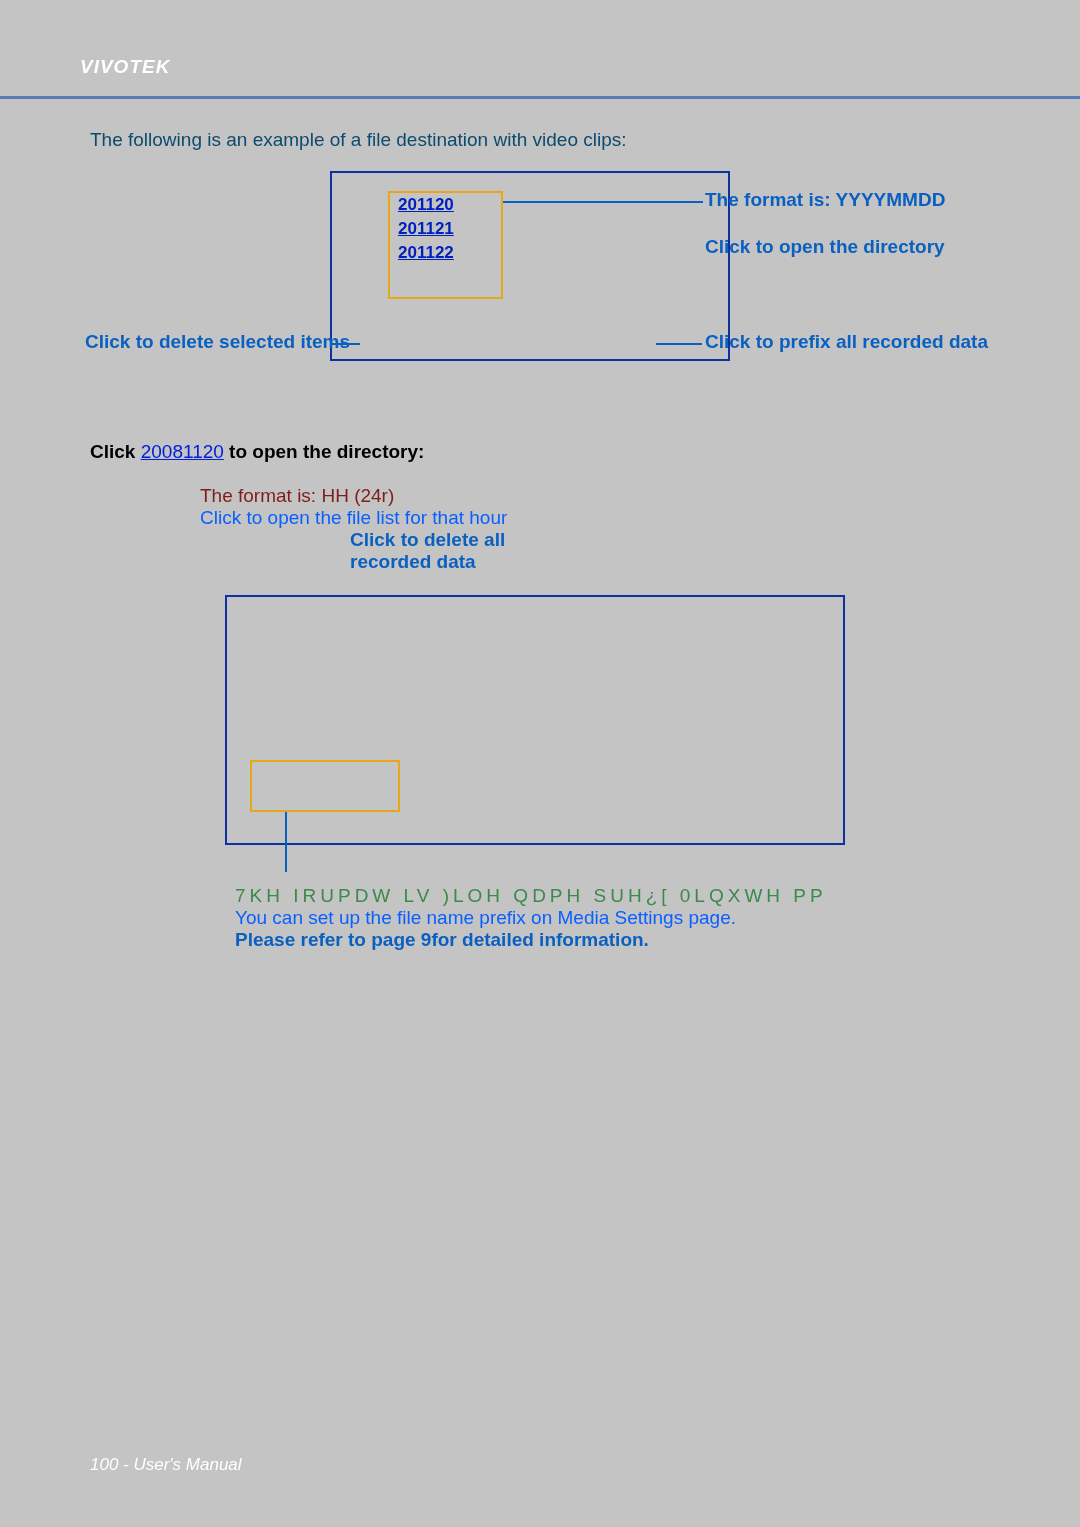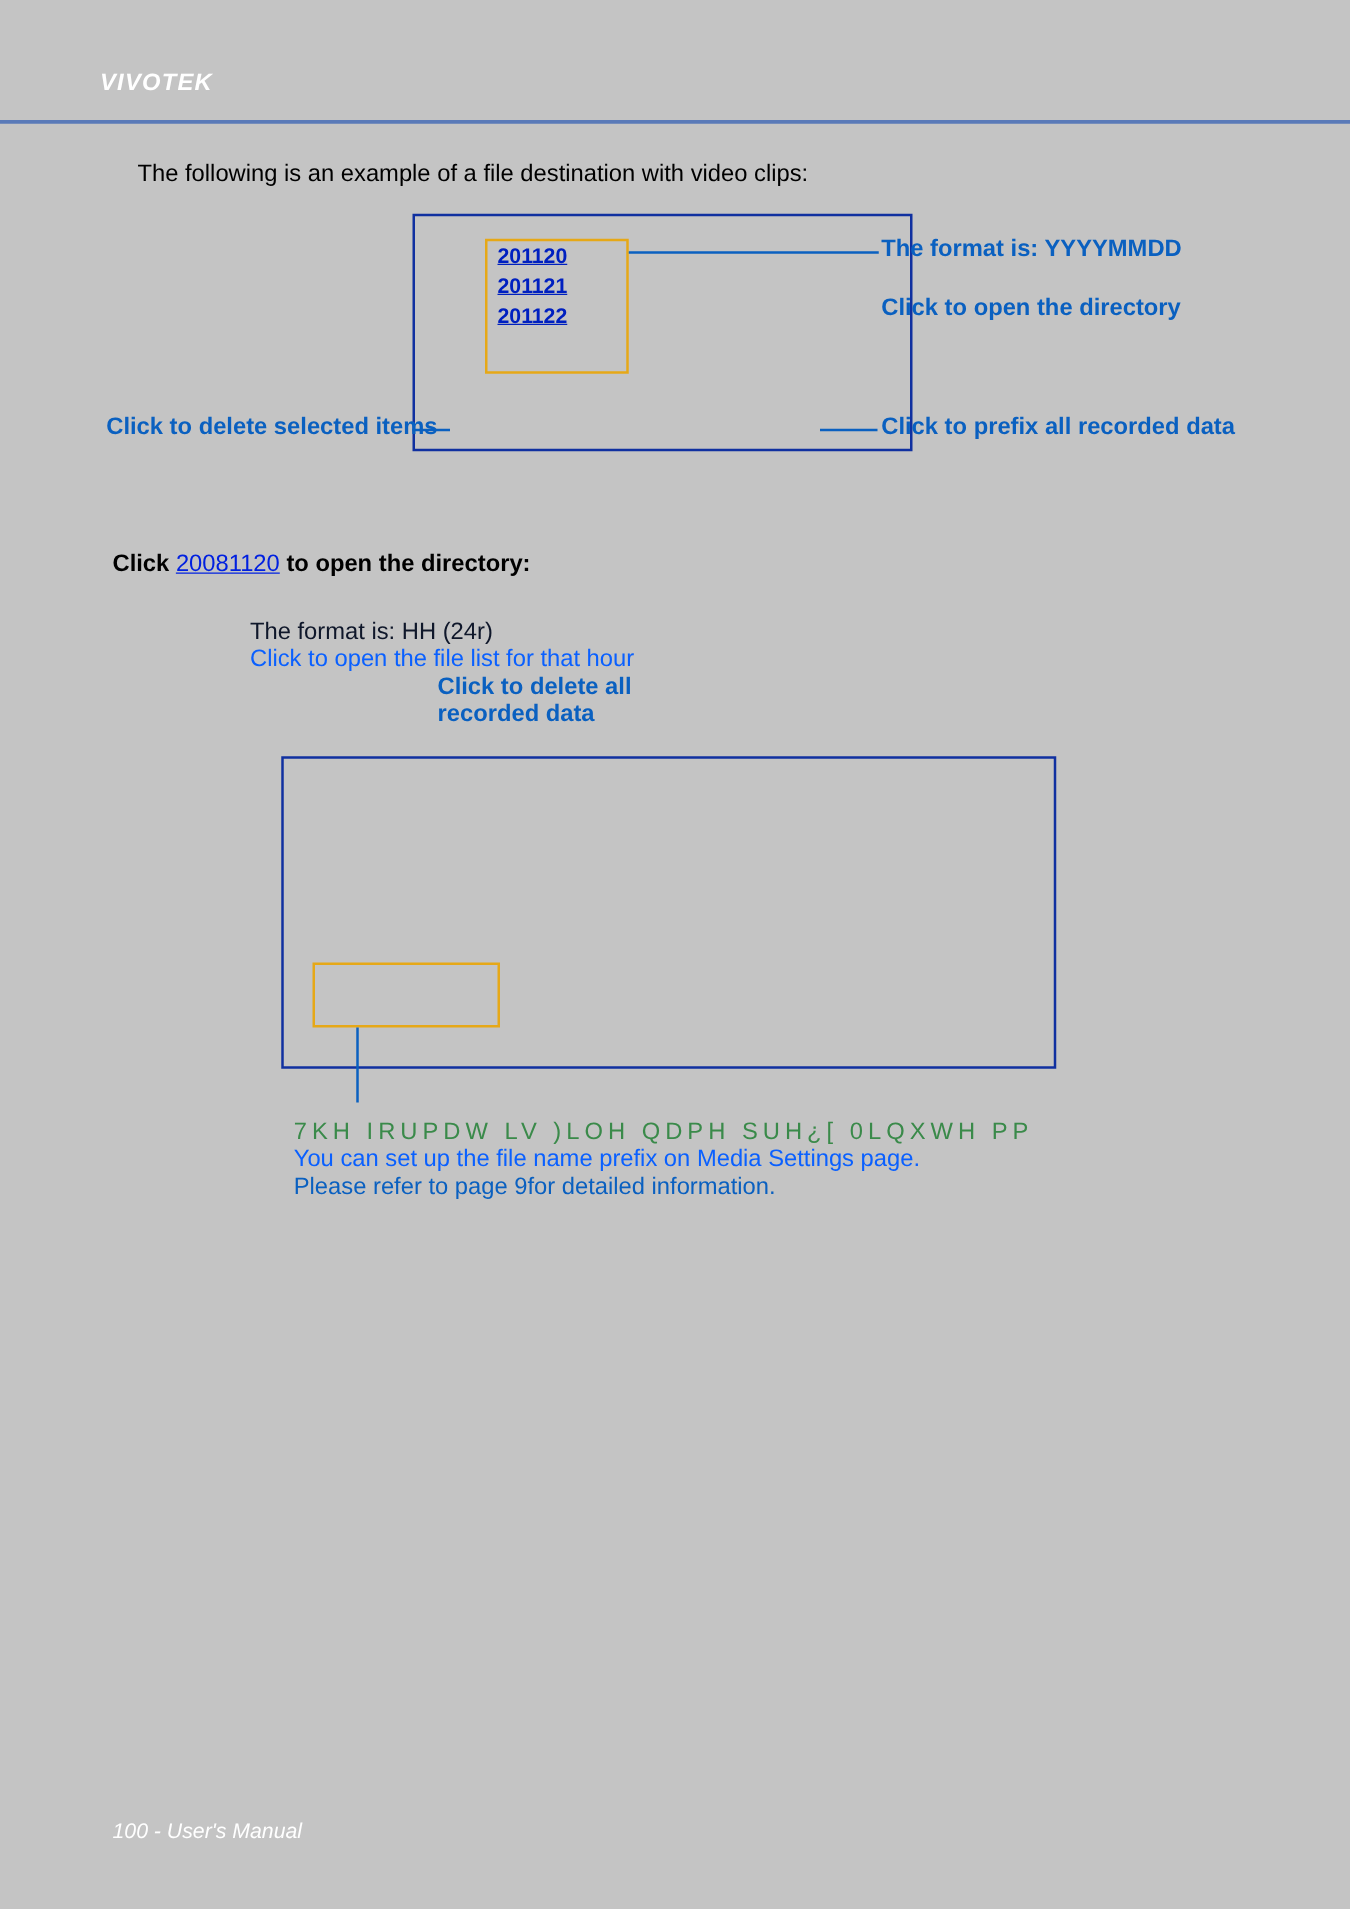--- a/index.html
+++ b/index.html
@@ -23,7 +23,7 @@
     letter-spacing: 1px;
   }
   .content { padding: 30px 60px 0 90px; position: relative; }
-  .intro { color: #000000; margin-bottom: 20px; margin-left: 20px; }
+  .intro { color: #0c4a6e; margin-bottom: 20px; }
 
   .diagram1 { position: relative; height: 260px; }
   .panel {

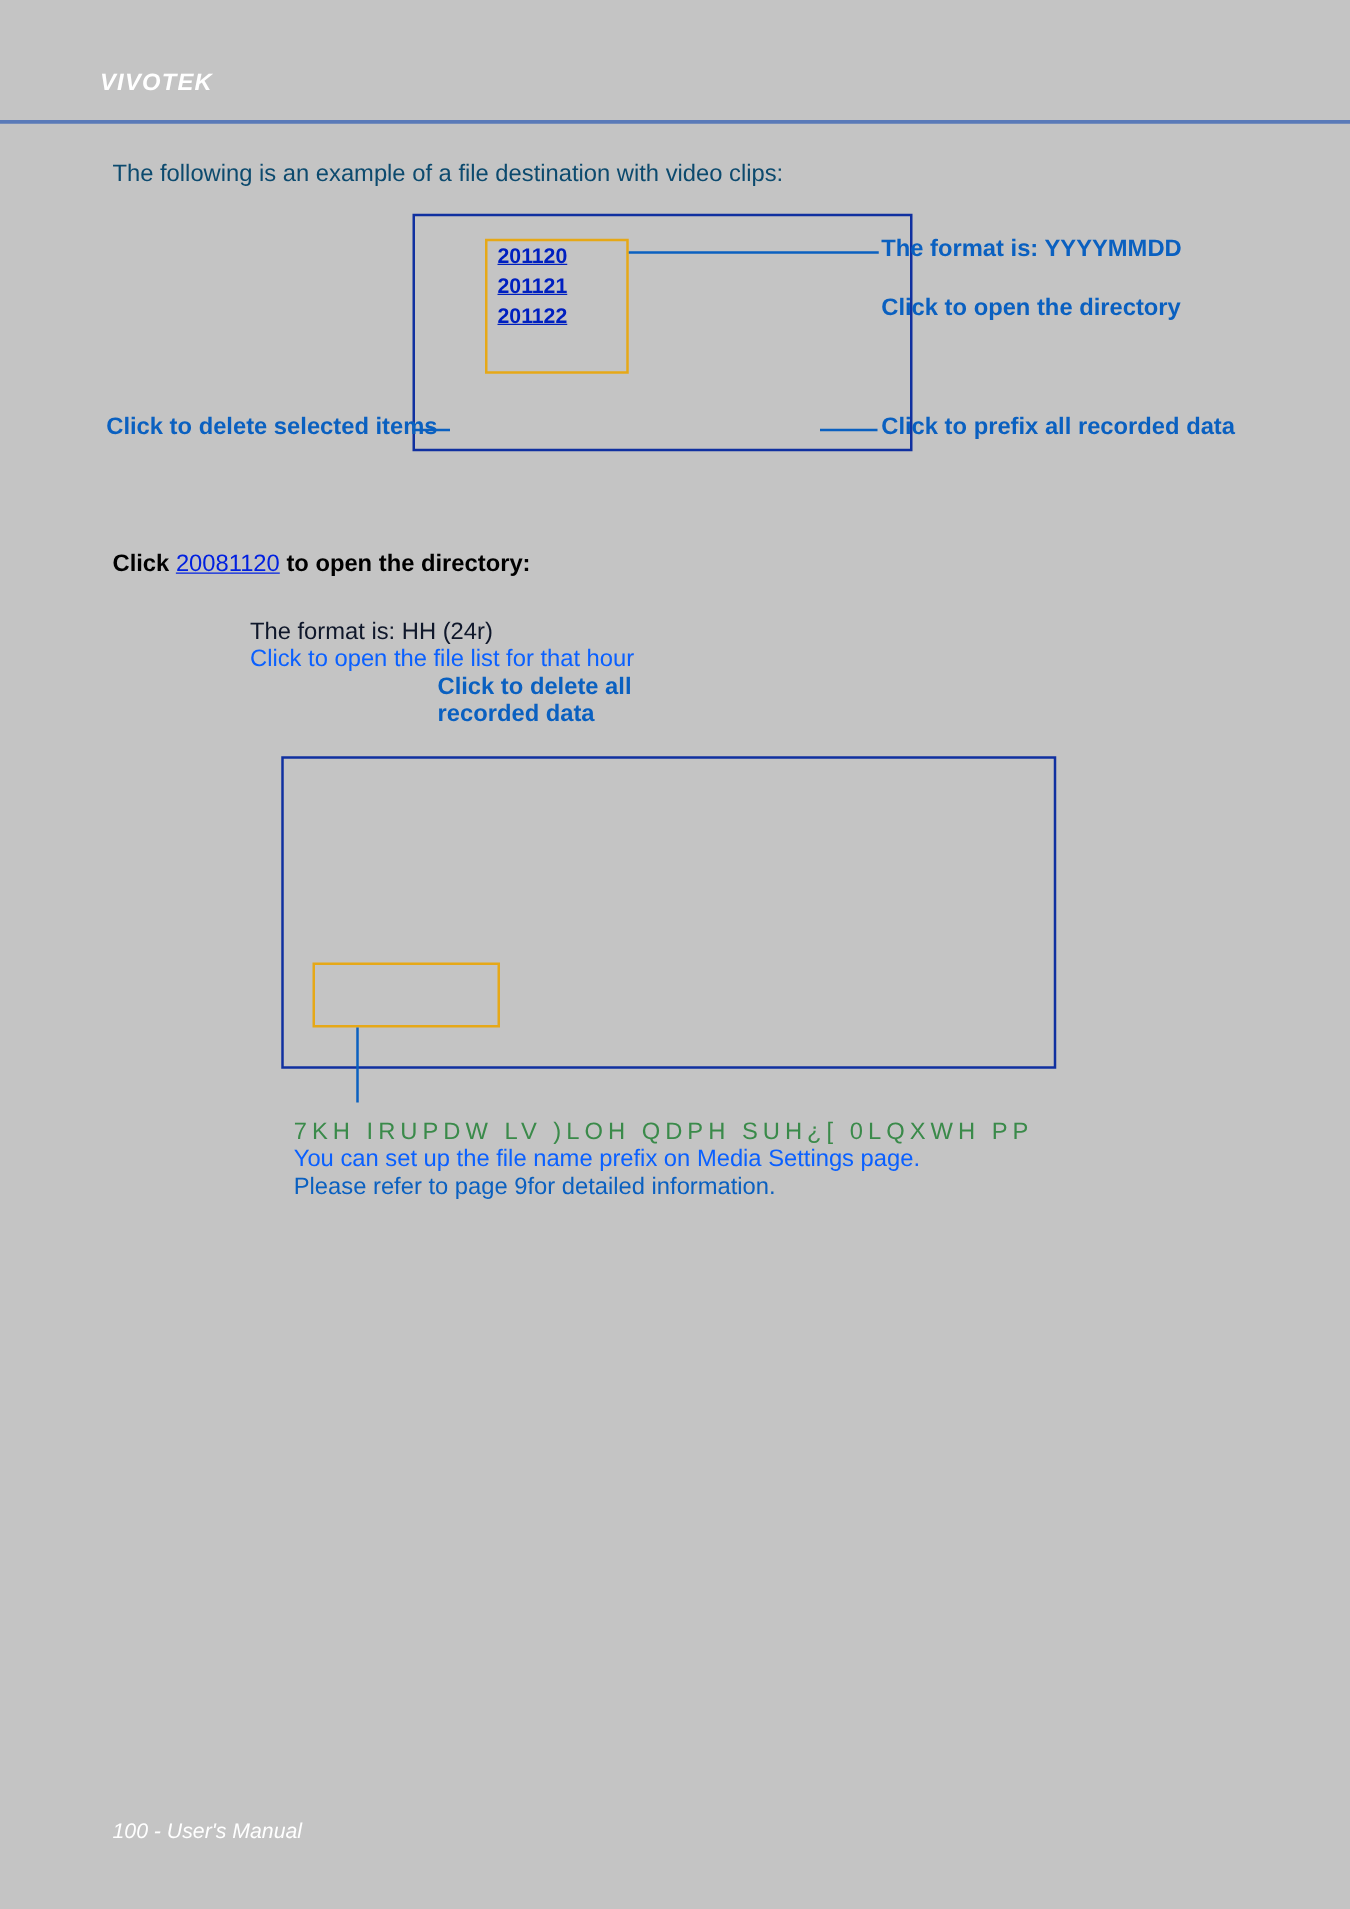--- a/index.html
+++ b/index.html
@@ -48,7 +48,7 @@
   .section2-title { font-weight:bold; color:#000; }
   .link-inline { color:#0020e0; text-decoration: underline; margin-top: 24px; }
 
-  .greenish { color:#0f172a; margin-top:32px; margin-left:110px; }
+  .greenish { color:#7f1d1d; margin-top:22px; margin-left:110px; }
   .subnote { color:#0a60ff; margin-left:110px; }
 
   .diagram2 { position: relative; height: 340px; margin-top: 8px; }

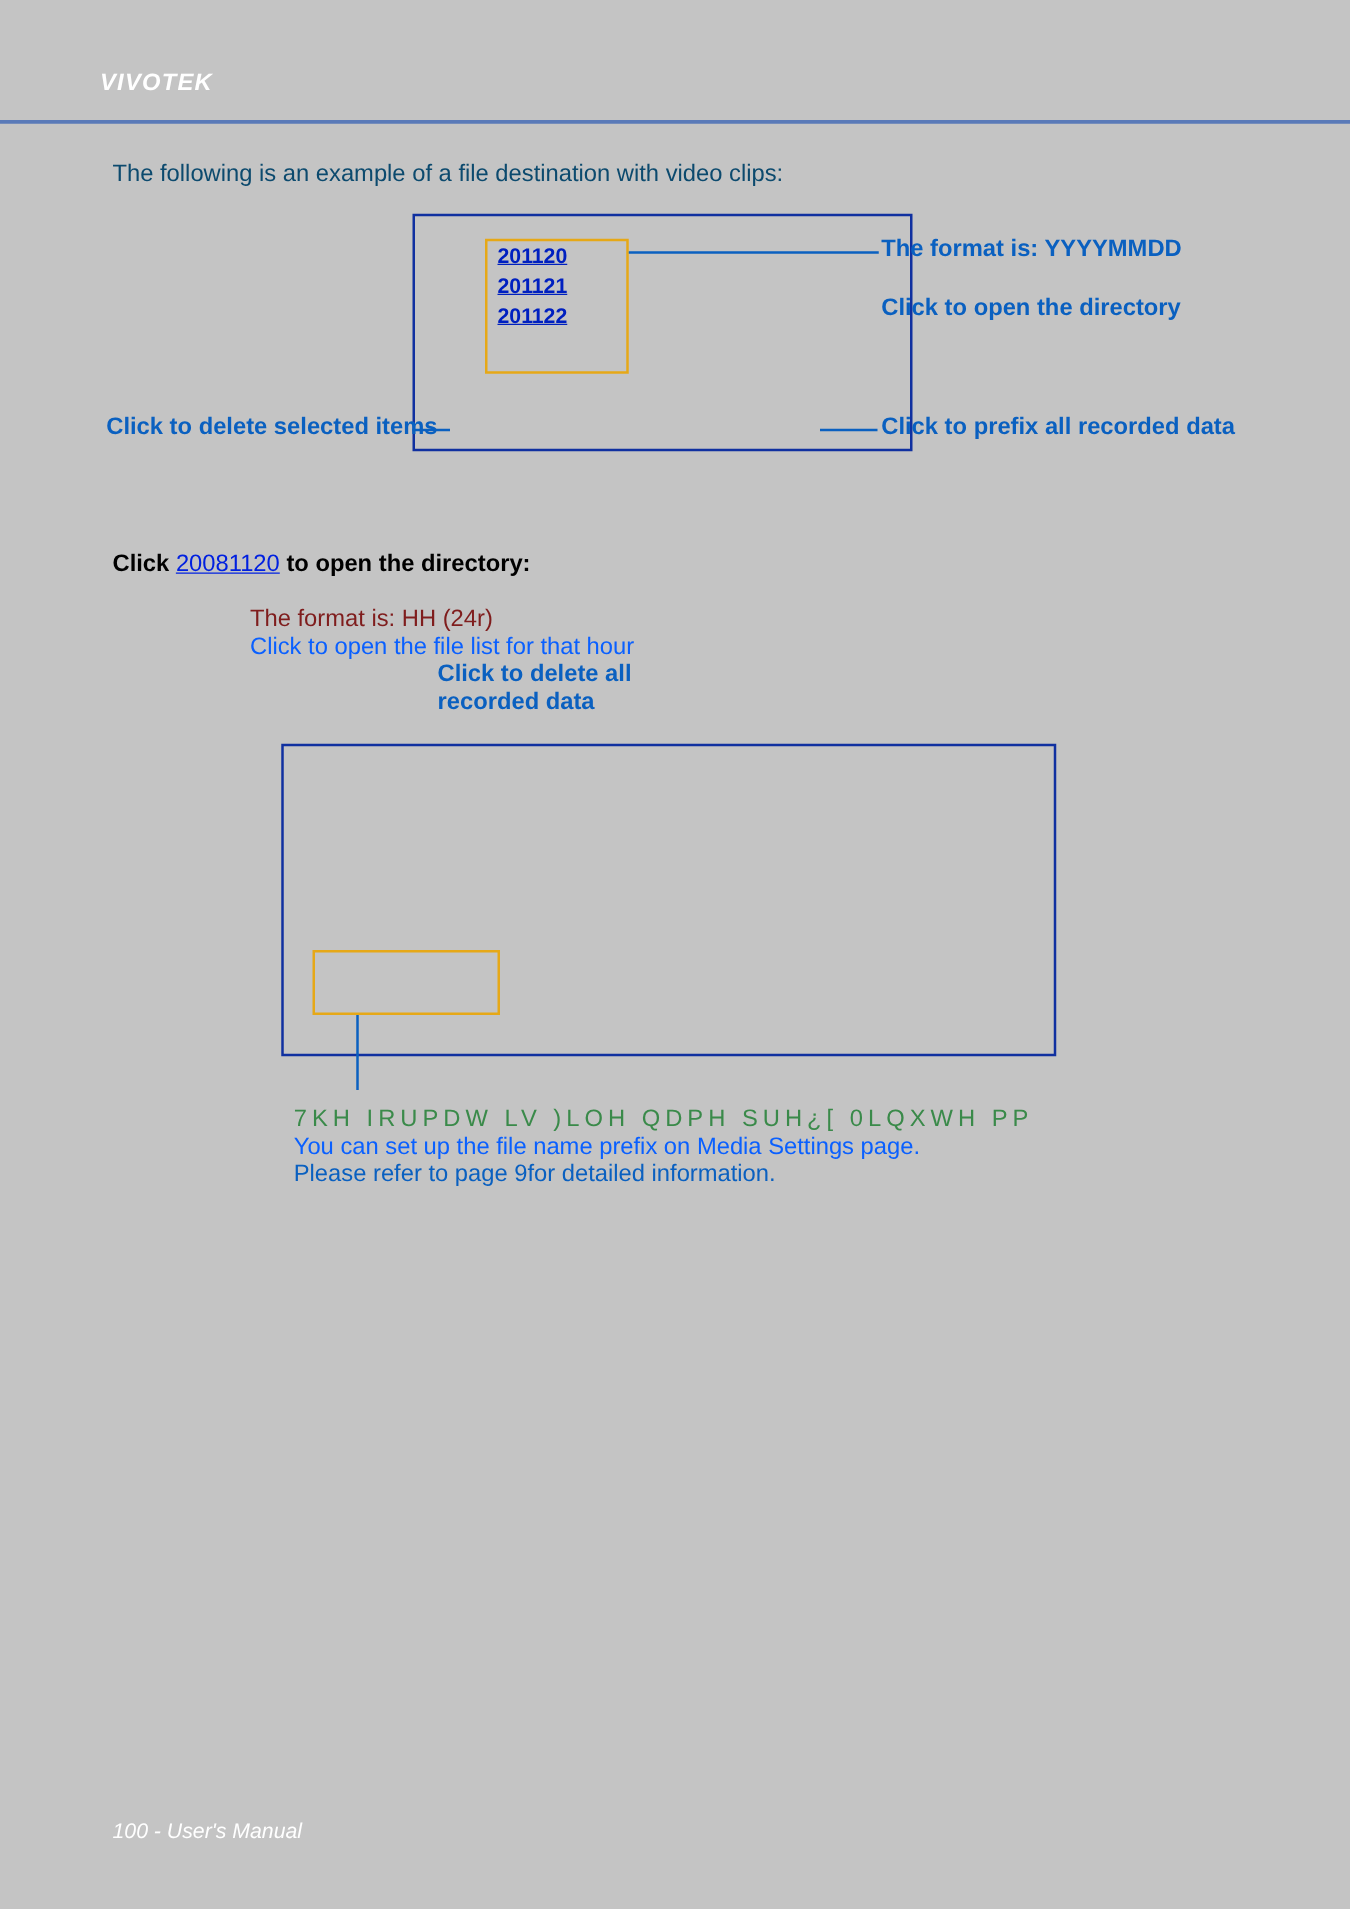--- a/index.html
+++ b/index.html
@@ -64,7 +64,7 @@
 
   .encoded { color:#3a8a4a; letter-spacing:4px; margin-left:145px; }
   .setup-note { color:#0a60ff; margin-left:145px; }
-  .refer { color:#0a60c0; font-weight:normal; margin-left:145px; }
+  .refer { color:#0a60c0; font-weight:bold; margin-left:145px; }
 
   .footer {
     position: absolute;

